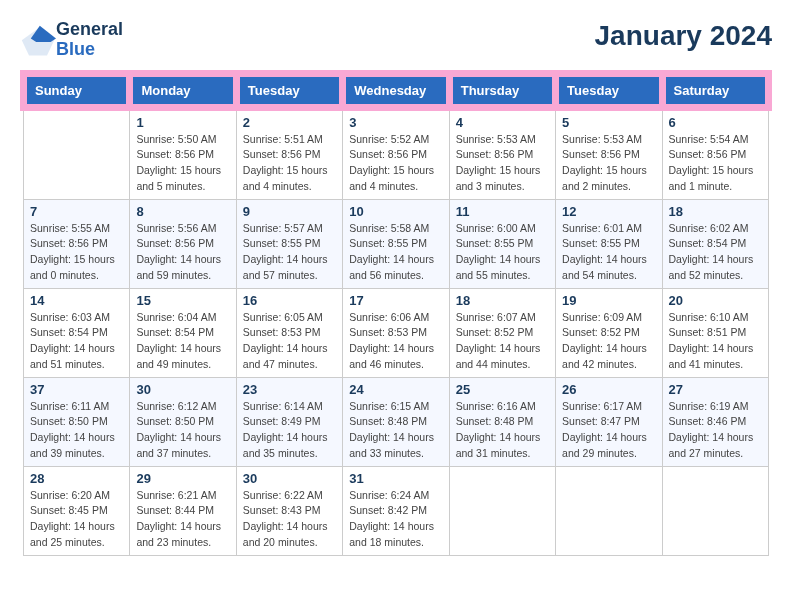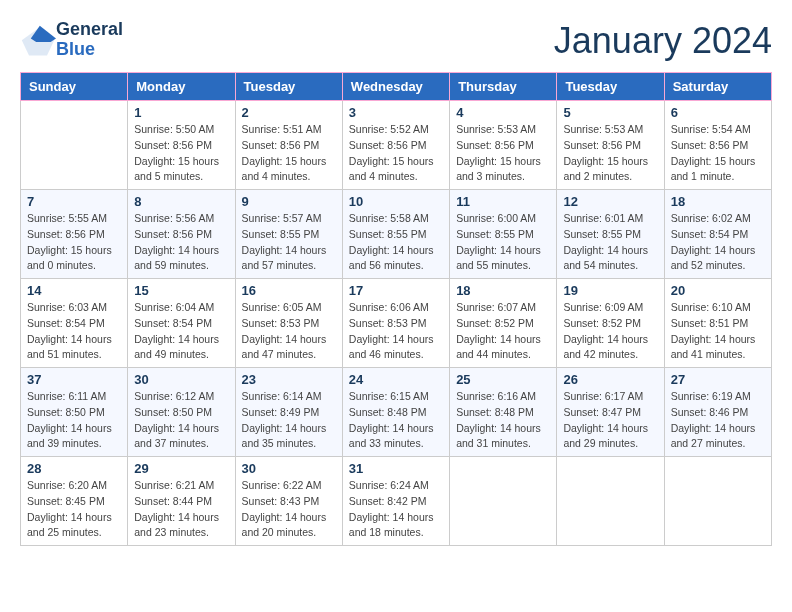--- a/index.html
+++ b/index.html
@@ -37,8 +37,8 @@
       text-align: right;
     }
     .month-title {
-      font-size: 36px;
-      font-weight: normal;
+      font-size: 28px;
+      font-weight: bold;
       color: #1a3a5c;
     }
     .location-title {

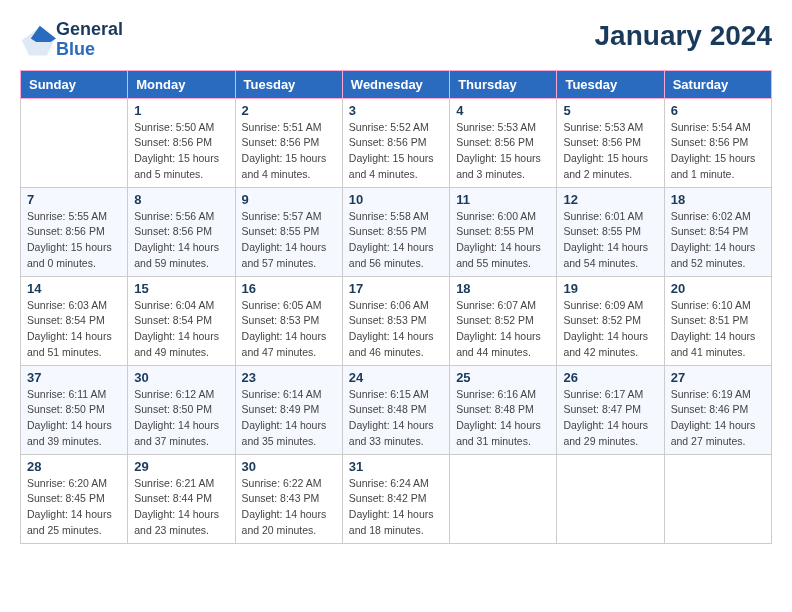--- a/index.html
+++ b/index.html
@@ -88,7 +88,7 @@
       background: #fff;
     }
     th {
-      border: 1px solid #f9a8d4;
+      border: 7px solid #f9a8d4;
     }
   </style>
 </head>

